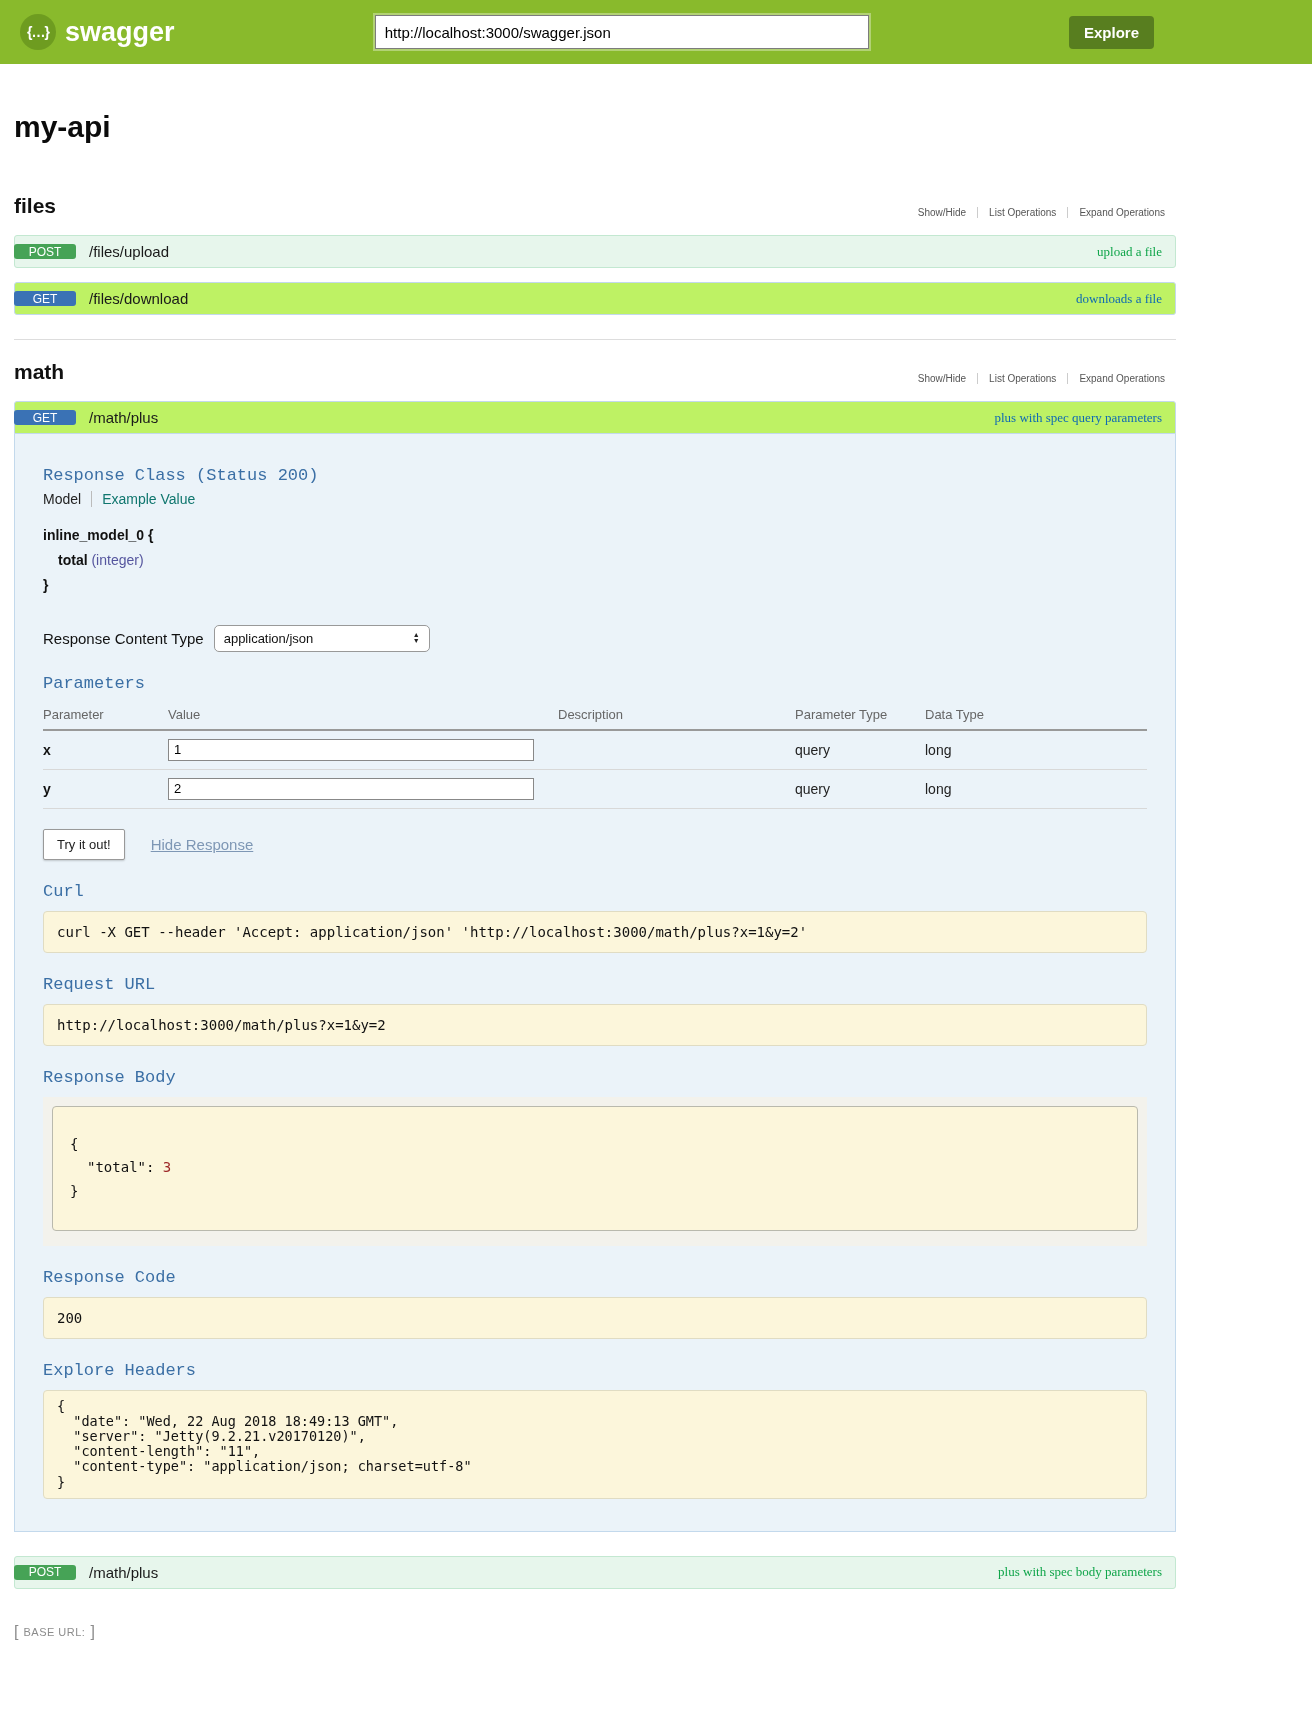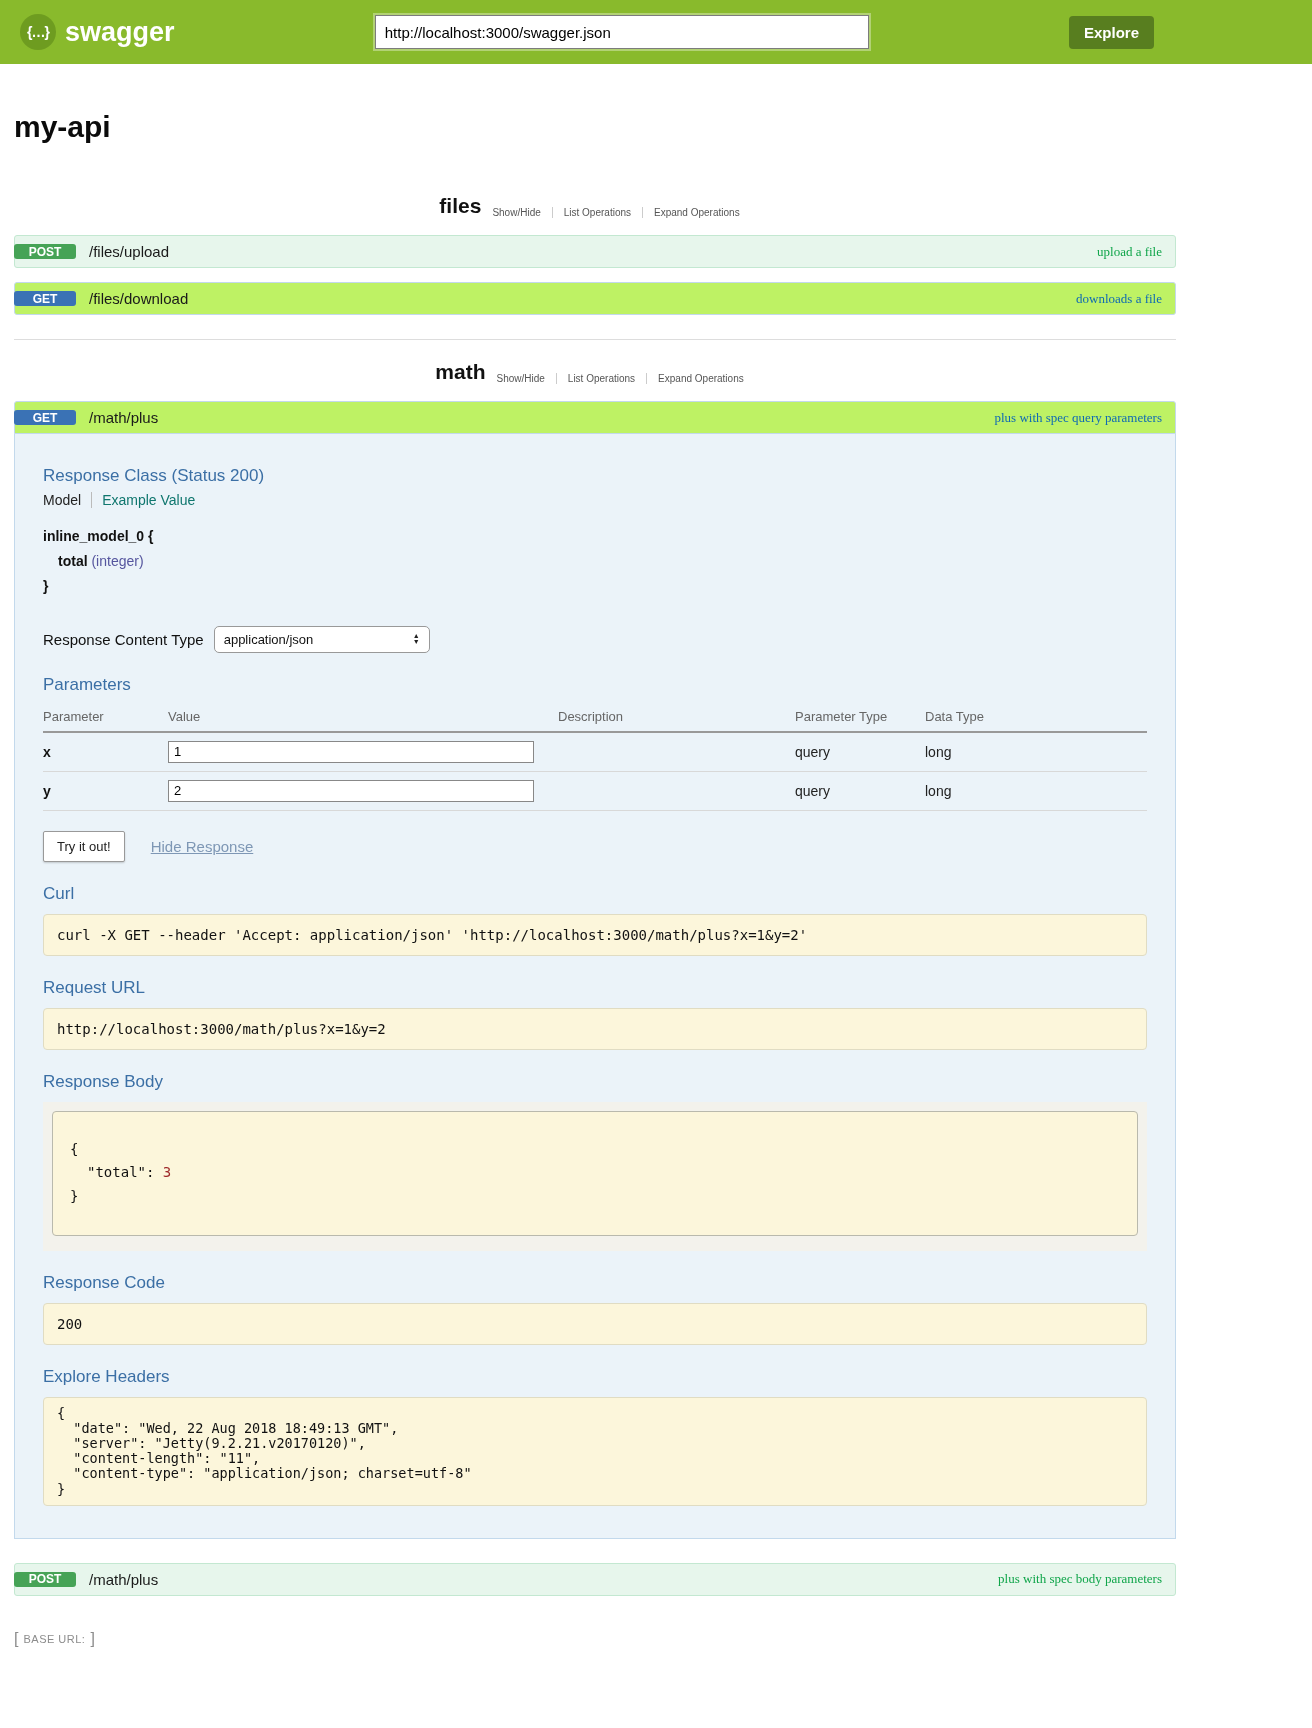--- a/index.html
+++ b/index.html
@@ -44,7 +44,7 @@
 
   .section { margin-top:0; }
   .section + .section { border-top:1px solid #ddd; margin-top:24px; padding-top:20px; }
-  .section-head { display:flex; align-items:flex-end; justify-content:center; margin-bottom:17px; }
+  .section-head { display:flex; align-items:flex-end; justify-content:space-between; margin-bottom:17px; }
   .section-title { font-size:21px; font-weight:bold; color:#111; }
   .section-links { display:flex; font-size:10px; }
   .section-link { color:#555; text-decoration:none; padding:0 11px; border-left:1px solid #ccc; }

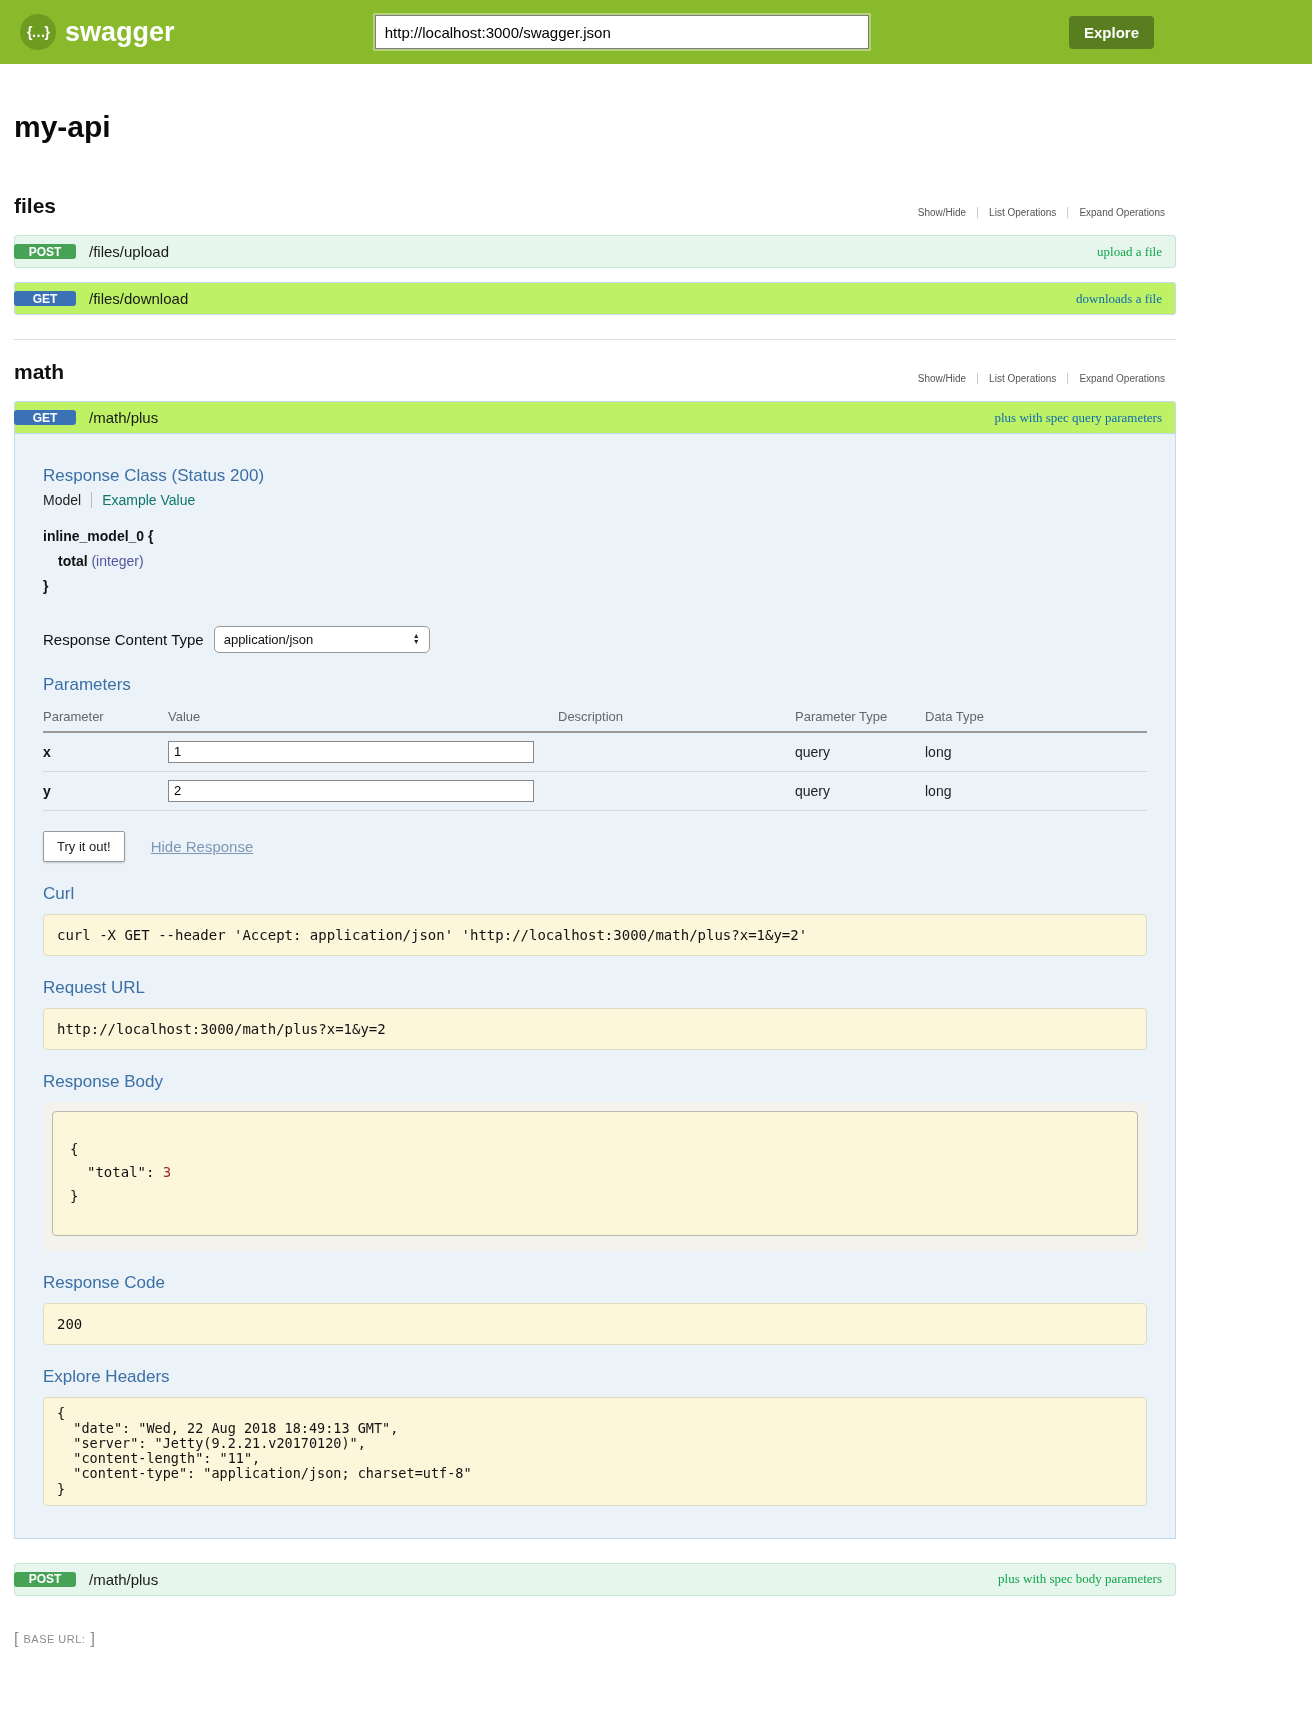--- a/index.html
+++ b/index.html
@@ -60,7 +60,7 @@
   .badge {
     width:62px; height:15px; margin:-1px 0 -1px -1px;
     display:flex; align-items:center; justify-content:center;
-    color:#fff; font-size:12px; font-weight:bold; border-radius:3px;
+    color:#fff; font-size:12px; font-weight:normal; border-radius:3px;
   }
   .badge.get  { background:#3a72b5; }
   .badge.post { background:#46a356; }

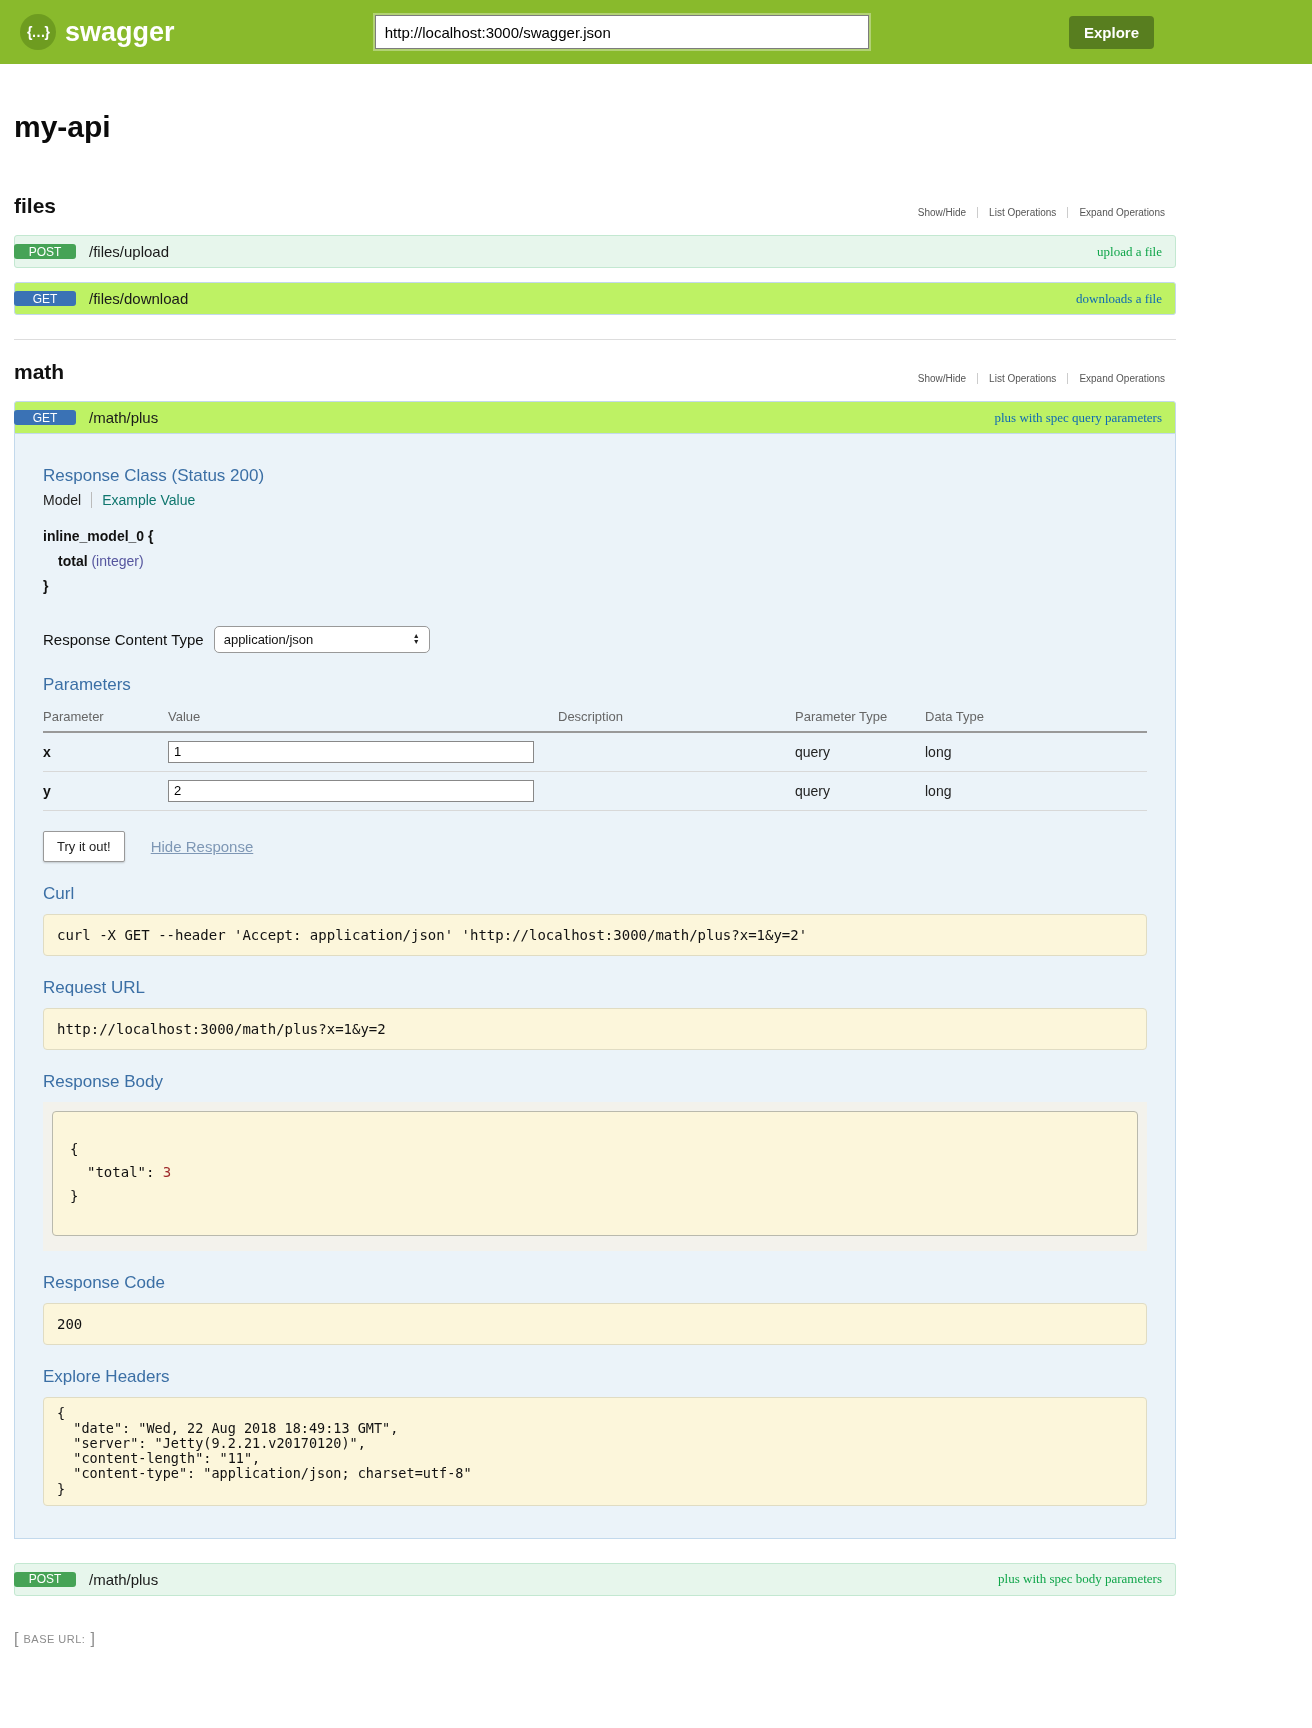--- a/index.html
+++ b/index.html
@@ -77,7 +77,7 @@
     background:#ebf3f9; border:1px solid #c3d9ec; border-top:none;
     padding:12px 28px 30px;
   }
-  .panel-h { color:#3b6fa5; font-size:17px; font-weight:normal; margin:22px 0 10px; }
+  .panel-h { color:#3b6fa5; font-size:17px; font-weight:normal; margin:22px 0 10px;font-family:Liberation Mono, monospace; }
   .panel-h.first { margin-top:20px; margin-bottom:6px; }
 
   .tabs { display:flex; align-items:center; font-size:14px; margin-bottom:16px; }

